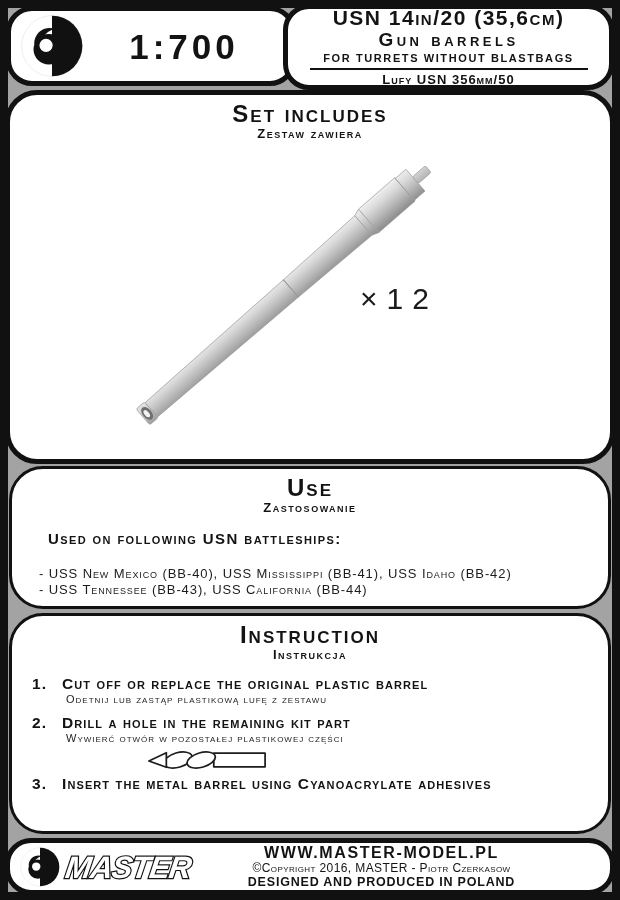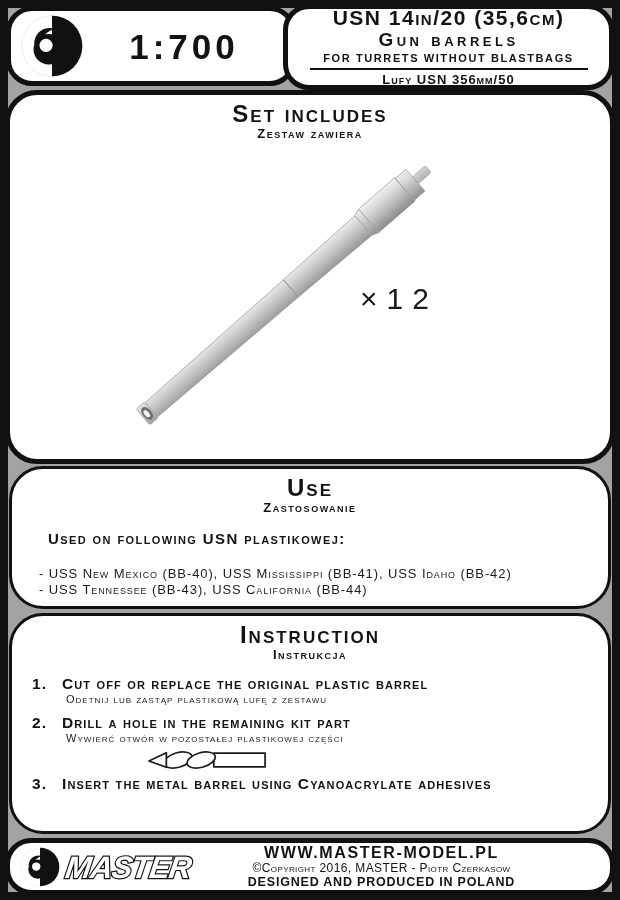--- a/index.html
+++ b/index.html
@@ -129,7 +129,7 @@
       <div class="sec-title sc">Use</div>
       <div class="sec-sub sc">Zastosowanie</div>
     </div>
-    <div class="use-lead sc">Used on following USN plastikowej:</div>
+    <div class="use-lead sc">Used on following USN battleships:</div>
     <div class="ship-list sc">
       <div>- USS New Mexico (BB-40), USS Mississippi (BB-41), USS Idaho (BB-42)</div>
       <div>- USS Tennessee (BB-43), USS California (BB-44)</div>

